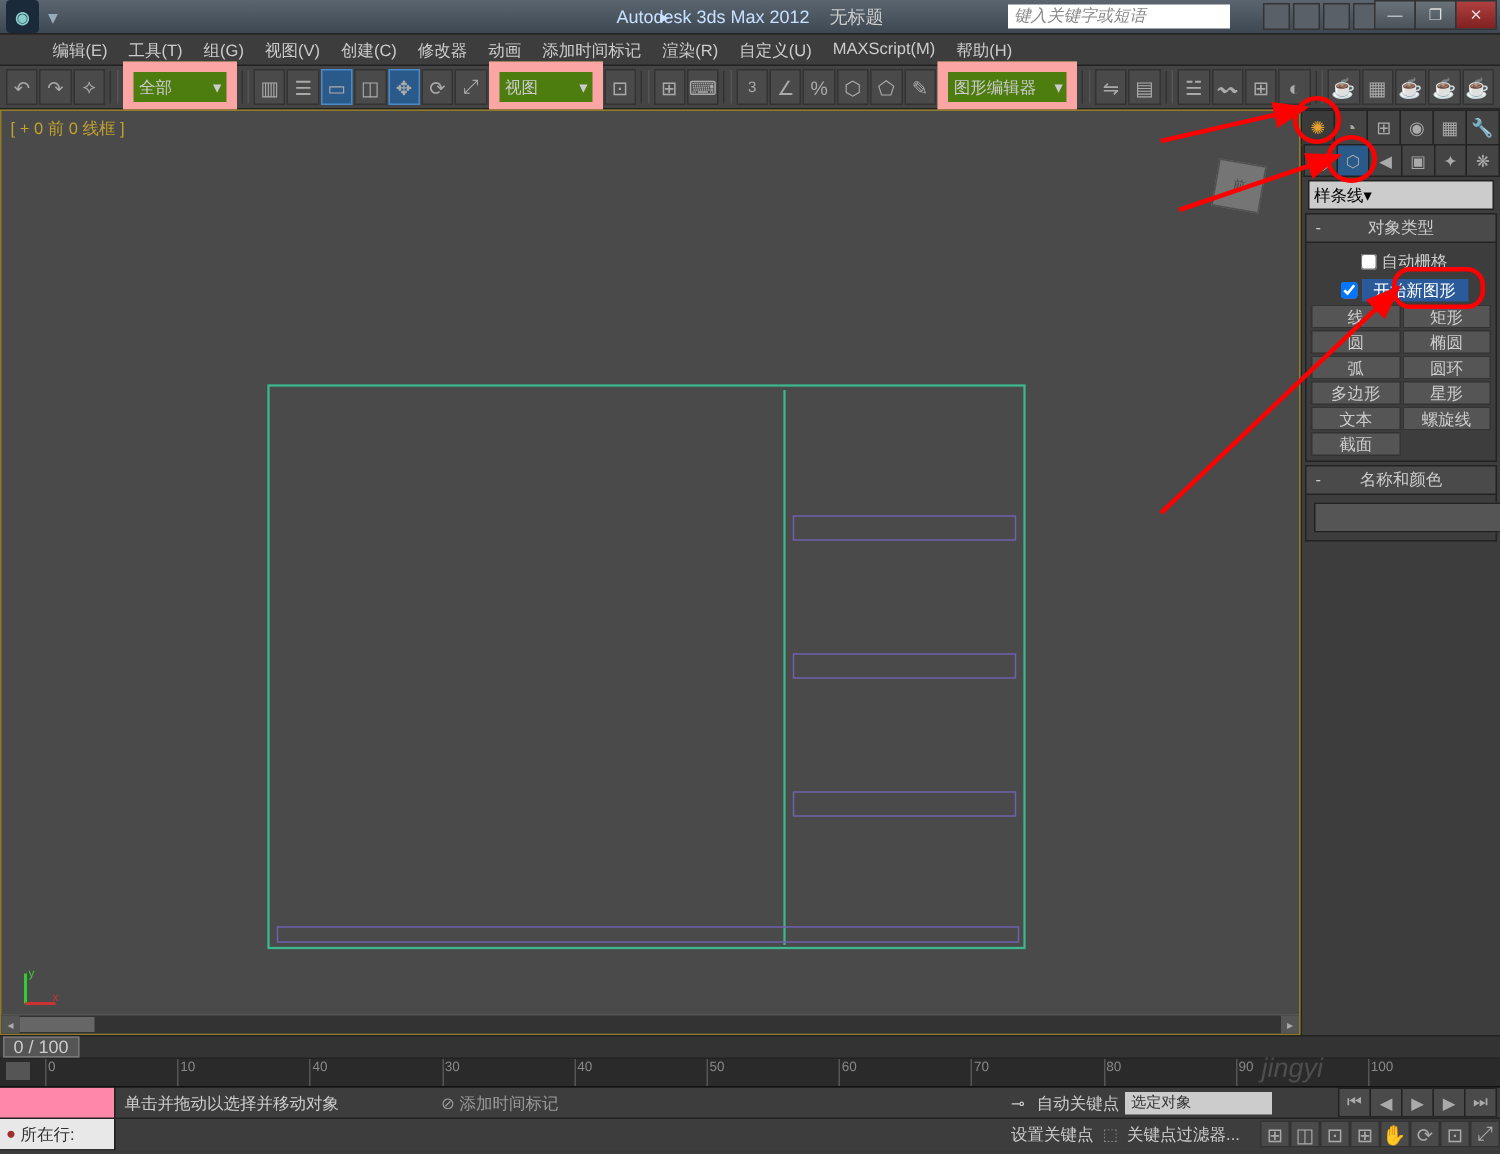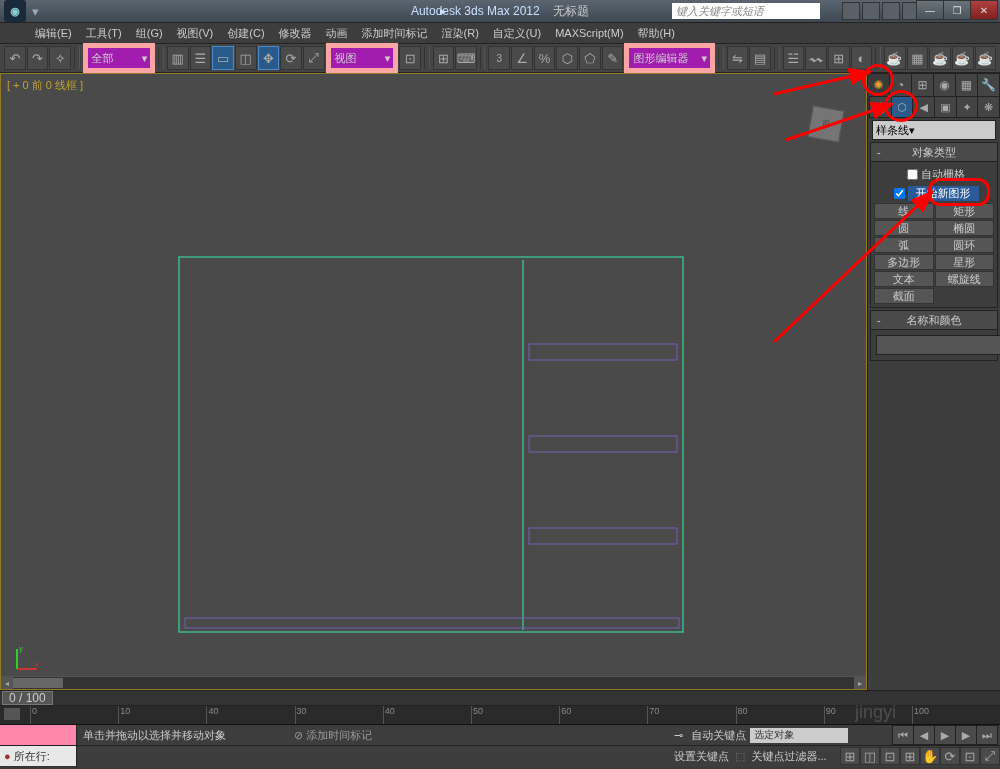--- a/index.html
+++ b/index.html
@@ -19,7 +19,7 @@
 .toolbar{height:28px;background:#444;border-bottom:1px solid #222;display:flex;align-items:center;padding:0 4px;gap:1px}
 .tbtn{width:22px;height:22px;background:#4a4a4a;border:1px solid #333;display:flex;align-items:center;justify-content:center;font-size:13px;color:#aaa}
 .tbtn.active{background:#2a5a8a;border-color:#4a8aca}
-.tsel{height:20px;background:#a21caf;border:5px solid #fca5a5;color:#ccc;padding:0 14px 0 4px;font-size:11px;display:flex;align-items:center;position:relative}
+.tsel{height:20px;background:#4d7c0f;border:7px solid #fca5a5;color:#ccc;padding:0 14px 0 4px;font-size:11px;display:flex;align-items:center;position:relative}
 .tsel::after{content:"▾";position:absolute;right:3px}
 .sep{width:4px;height:22px;border-left:1px solid #333;border-right:1px solid #555;margin:0 2px}
 .main{display:flex;height:617px}

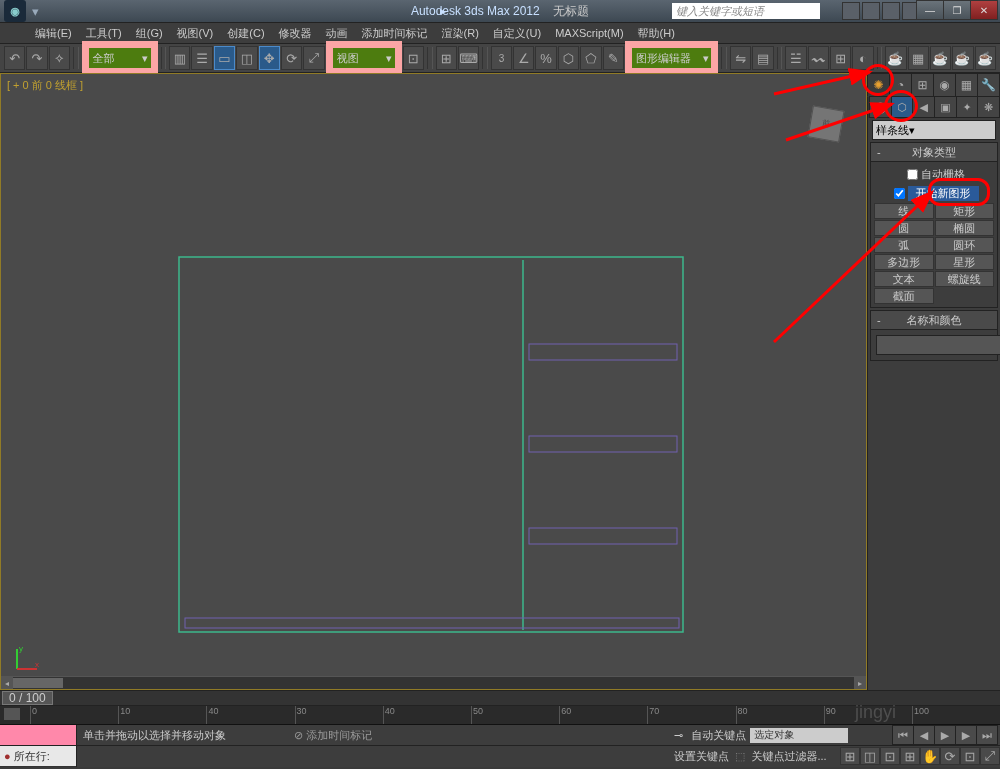--- a/index.html
+++ b/index.html
@@ -72,7 +72,7 @@
 .vcube{position:absolute;right:18px;top:28px;width:44px;height:44px;opacity:.7}
 .vcube .c{width:30px;height:30px;background:#888;border:1px solid #555;transform:rotate(10deg);margin:6px auto;font-size:8px;text-align:center;line-height:30px;color:#444}
 .lock{font-size:11px}
-.wm{position:absolute;right:104px;bottom:46px;color:#666;font-size:18px;opacity:.6;z-index:40}
+.wm{position:absolute;right:118px;bottom:46px;color:#666;font-size:18px;font-style:italic;opacity:.6;z-index:40}
 </style>
 </head>
 <body>

